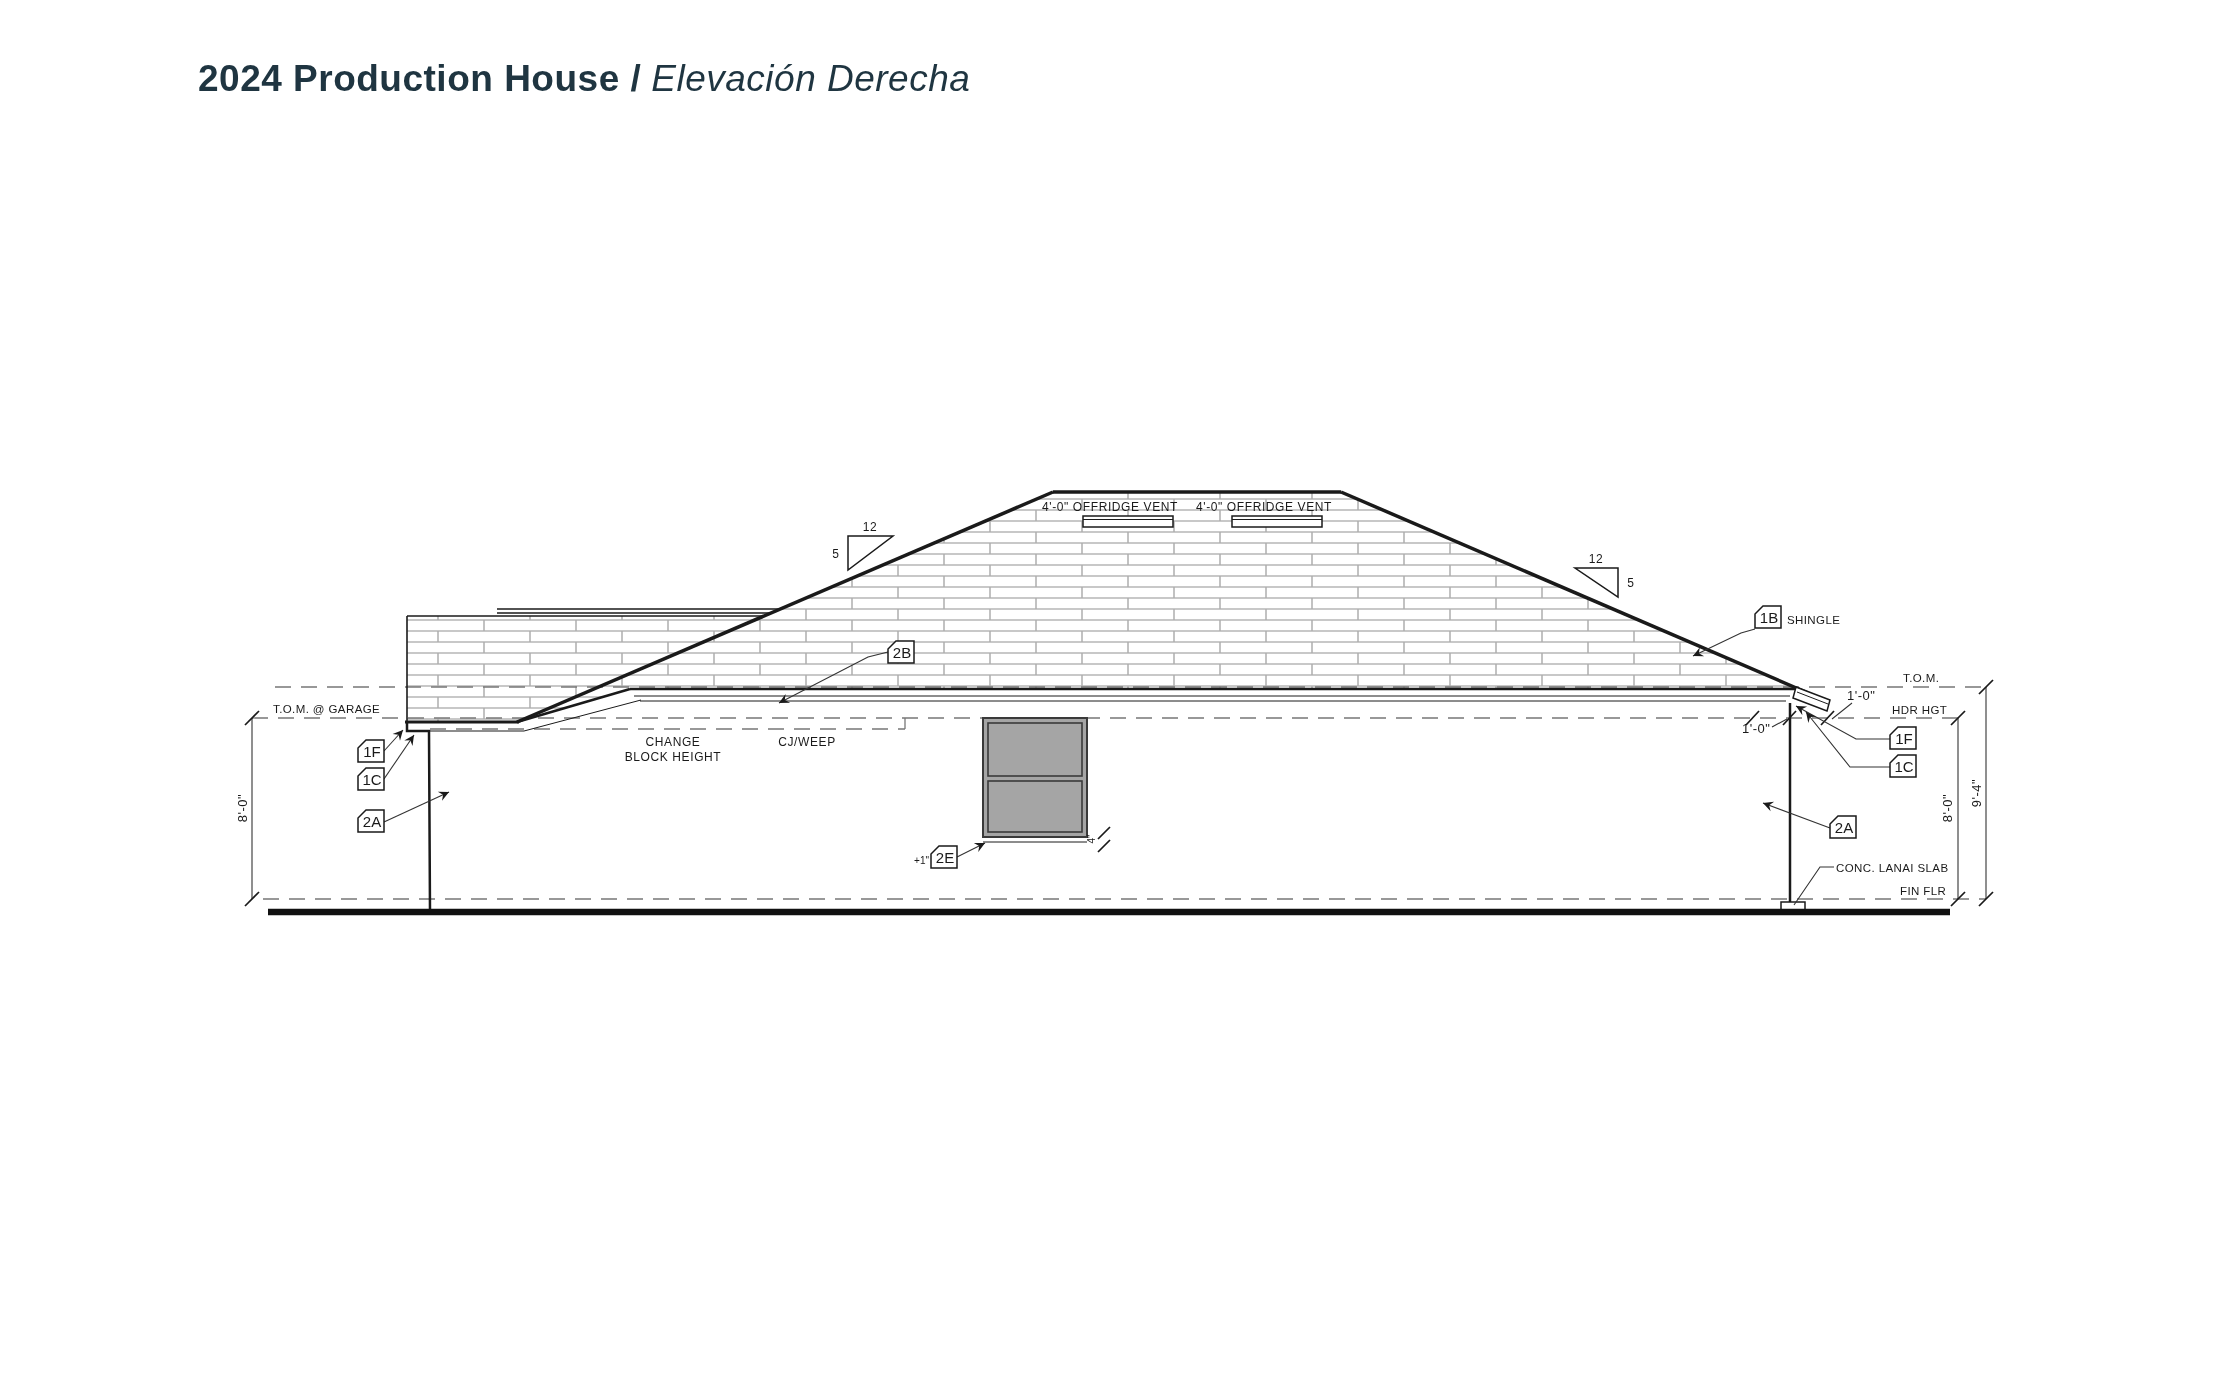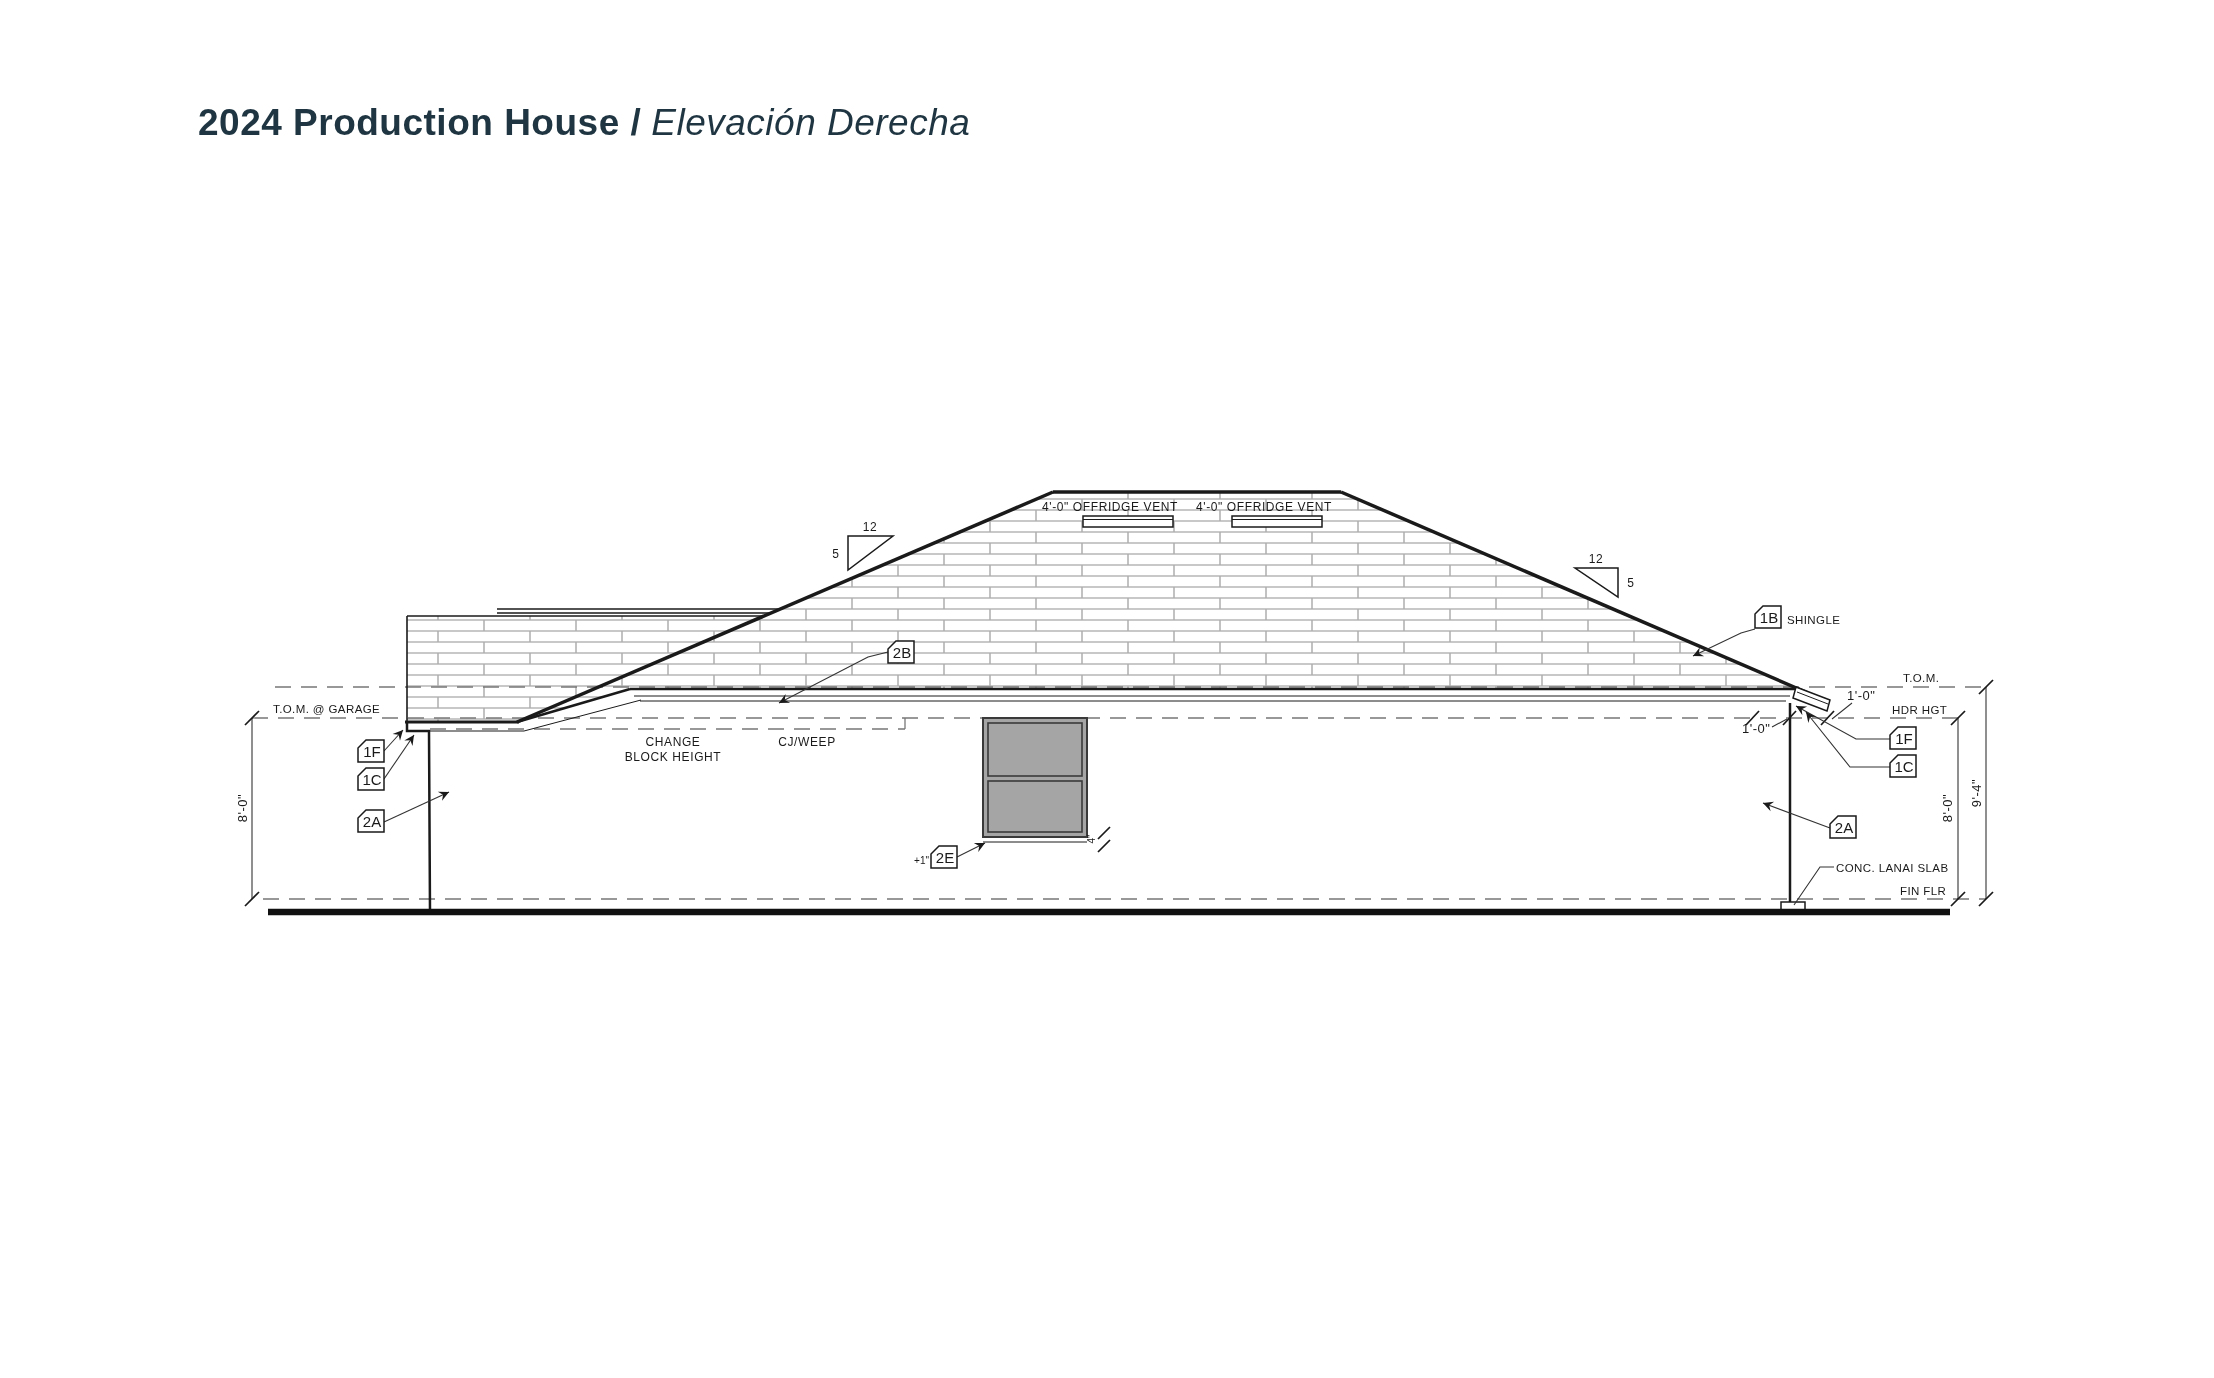--- a/index.html
+++ b/index.html
@@ -6,7 +6,7 @@
   body{width:2214px;height:1378px;position:relative;overflow:hidden;
        font-family:"Liberation Sans",sans-serif;}
   .sheet-title{position:absolute;left:198px;top:58px;white-space:nowrap;
-       font-size:37px;letter-spacing:.5px;color:#1f3541;margin-top:44px;}
+       font-size:37px;letter-spacing:.5px;color:#1f3541;}
   .sheet-title .bold{font-weight:bold;}
   .sheet-title .italic{font-style:italic;font-weight:400;margin-left:10px;}
   svg{position:absolute;left:0;top:0;}

